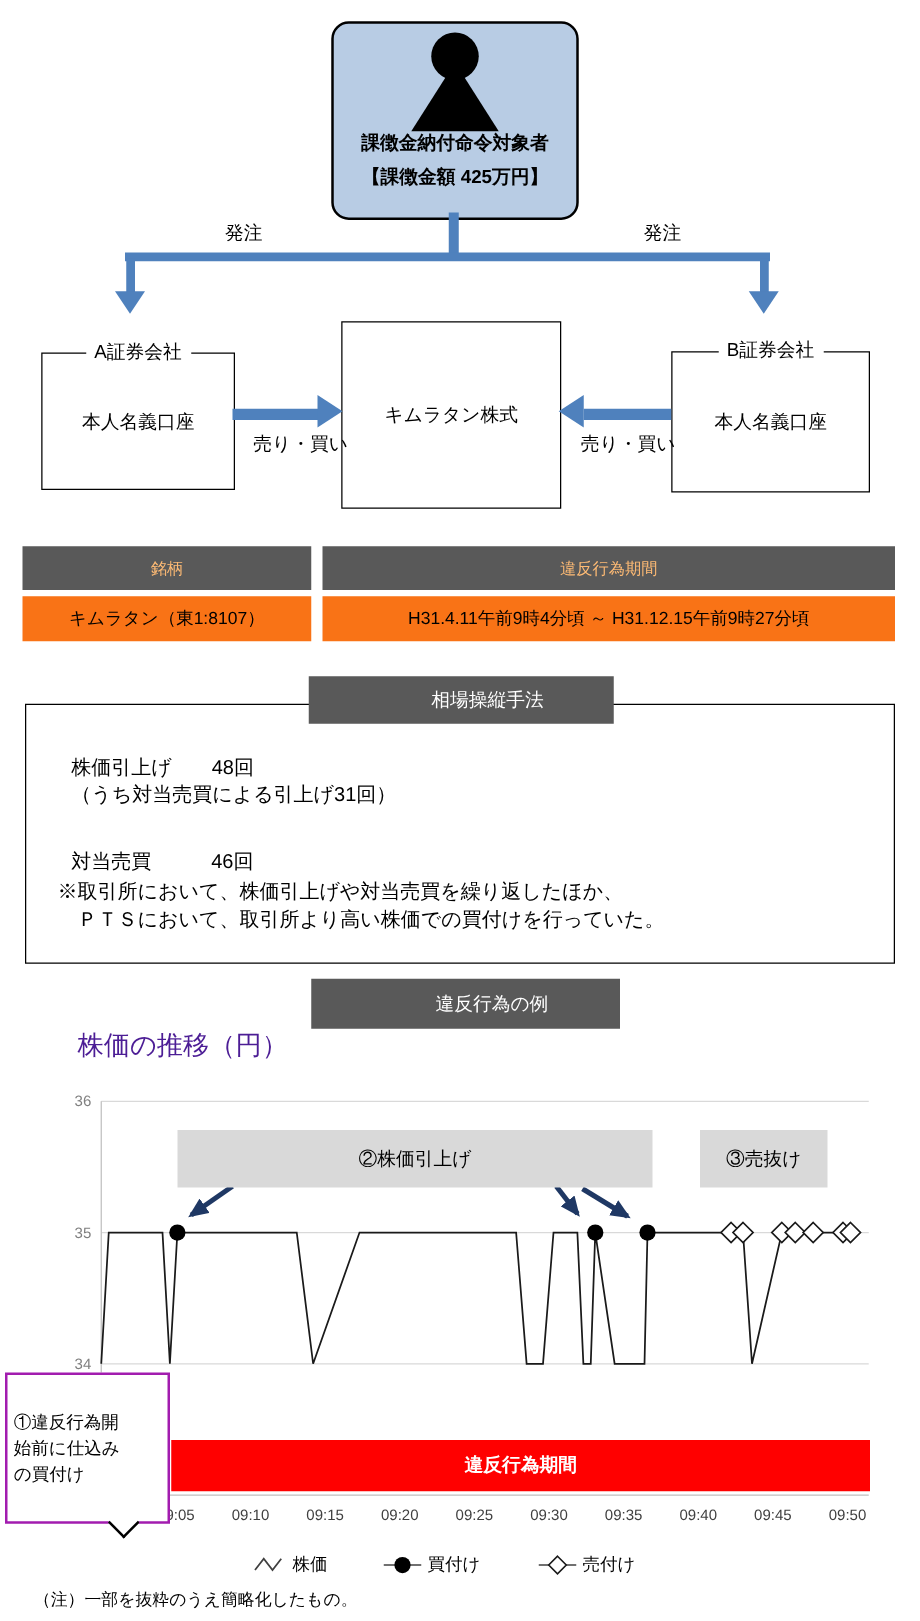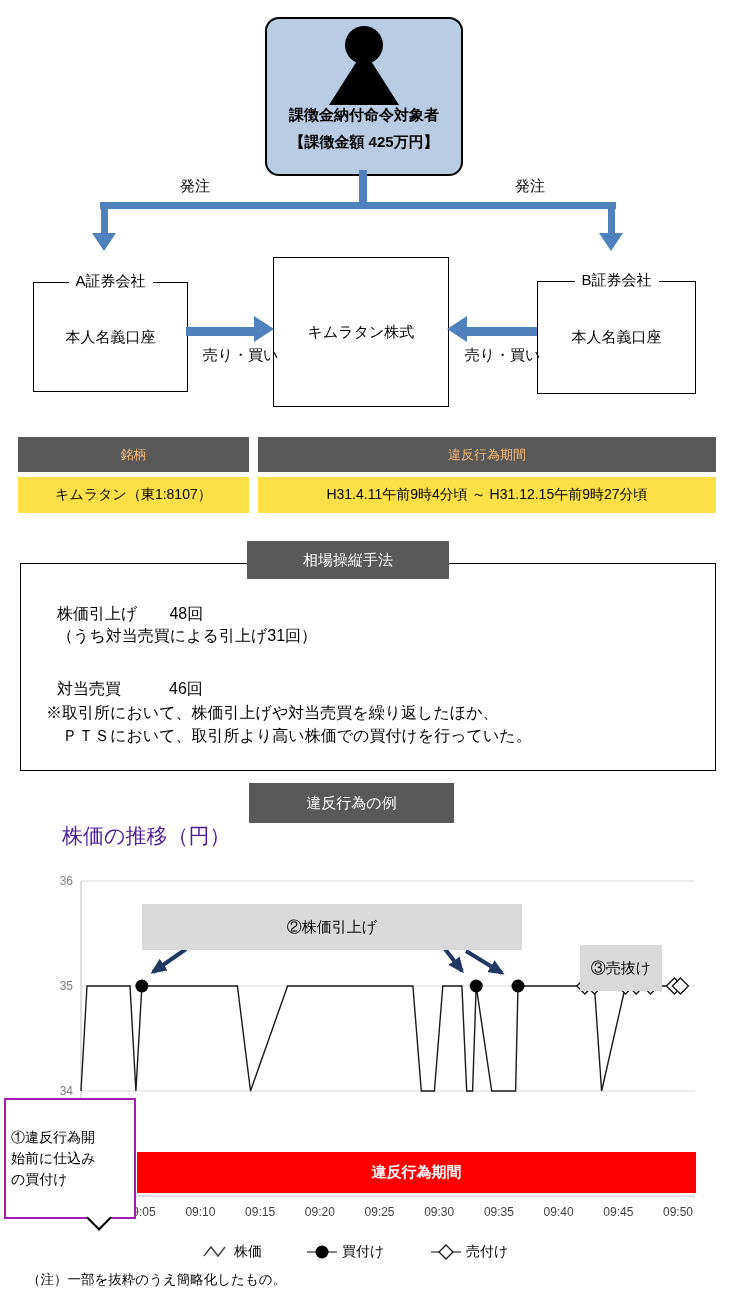--- a/index.html
+++ b/index.html
@@ -38,7 +38,7 @@
 
   
   .th{background:#595959;color:#fdba74;font-size:13px;top:437px;height:35px;}
-  .td{background:#fde047;color:#000;font-size:14px;top:477px;height:36px;}
+  .td{background:#f97316;color:#000;font-size:14px;top:477px;height:36px;}
   .col1{left:18px;width:231px;}
   .col2{left:258px;width:458px;}
 

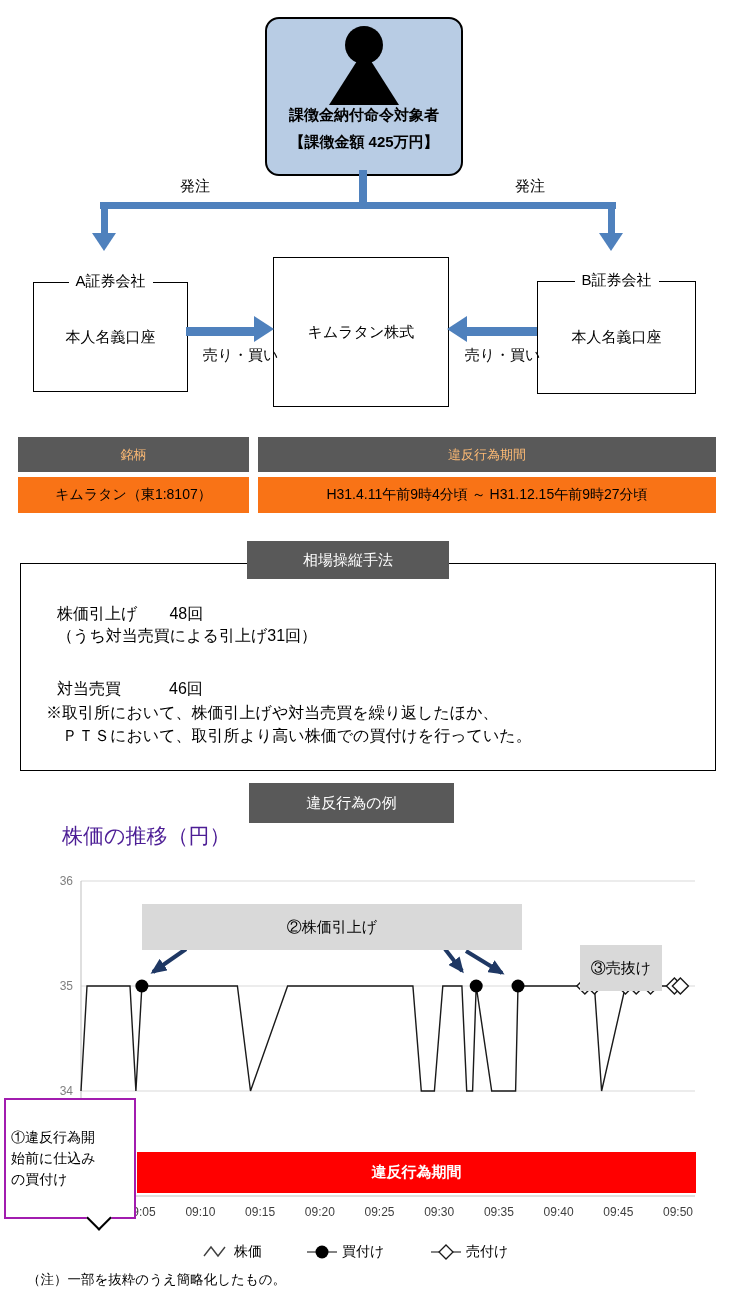--- a/index.html
+++ b/index.html
@@ -44,7 +44,7 @@
 
   
   .method-outer{left:20px;top:563px;width:694px;height:206px;border:1.6px solid #000;background:#fff;}
-  .gray-tab{background:#595959;color:#fff;font-size:15px;}
+  .gray-tab{background:#595959;color:#fff;font-size:15px;padding-left:42px;}
   .method-tab{left:247px;top:541px;width:202px;height:38px;}
   .mline{font-size:16px;white-space:pre;}
 

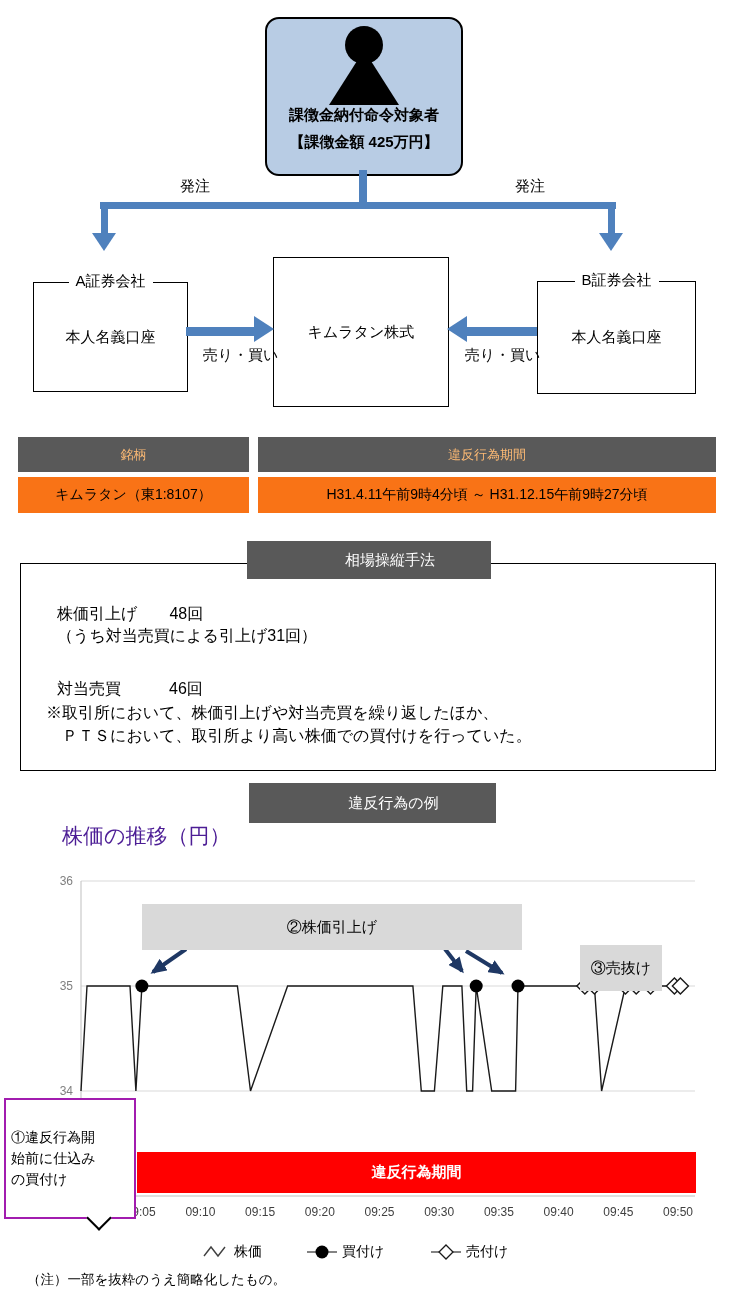--- a/index.html
+++ b/index.html
@@ -54,7 +54,7 @@
   #chart-svg{left:0;top:850px;}
   .ann-box{background:#d9d9d9;top:904px;height:46px;font-size:15px;}
   .ann2{left:142px;width:380px;}
-  .ann3{left:580px;width:82px;margin-top:41px;}
+  .ann3{left:560px;width:102px;}
   .violation-bar{left:137px;top:1152px;width:559px;height:41px;background:#ff0000;
     color:#fff;font-weight:bold;font-size:15px;}
   .callout{left:4px;top:1098px;width:118px;background:#fff;border:2px solid #a21caf;

